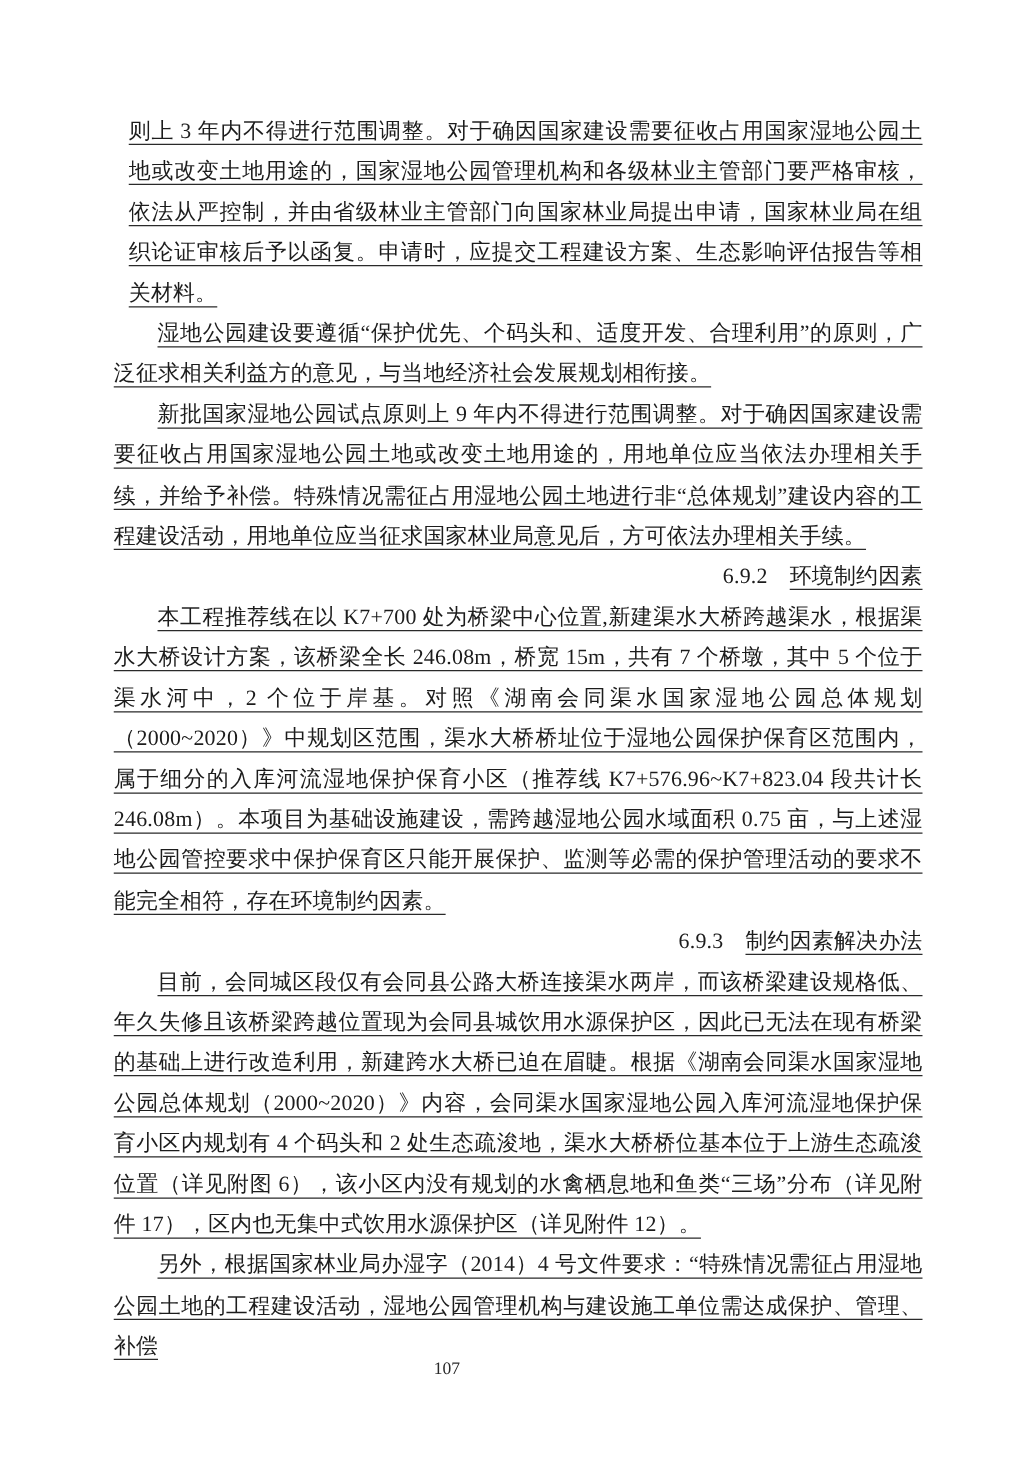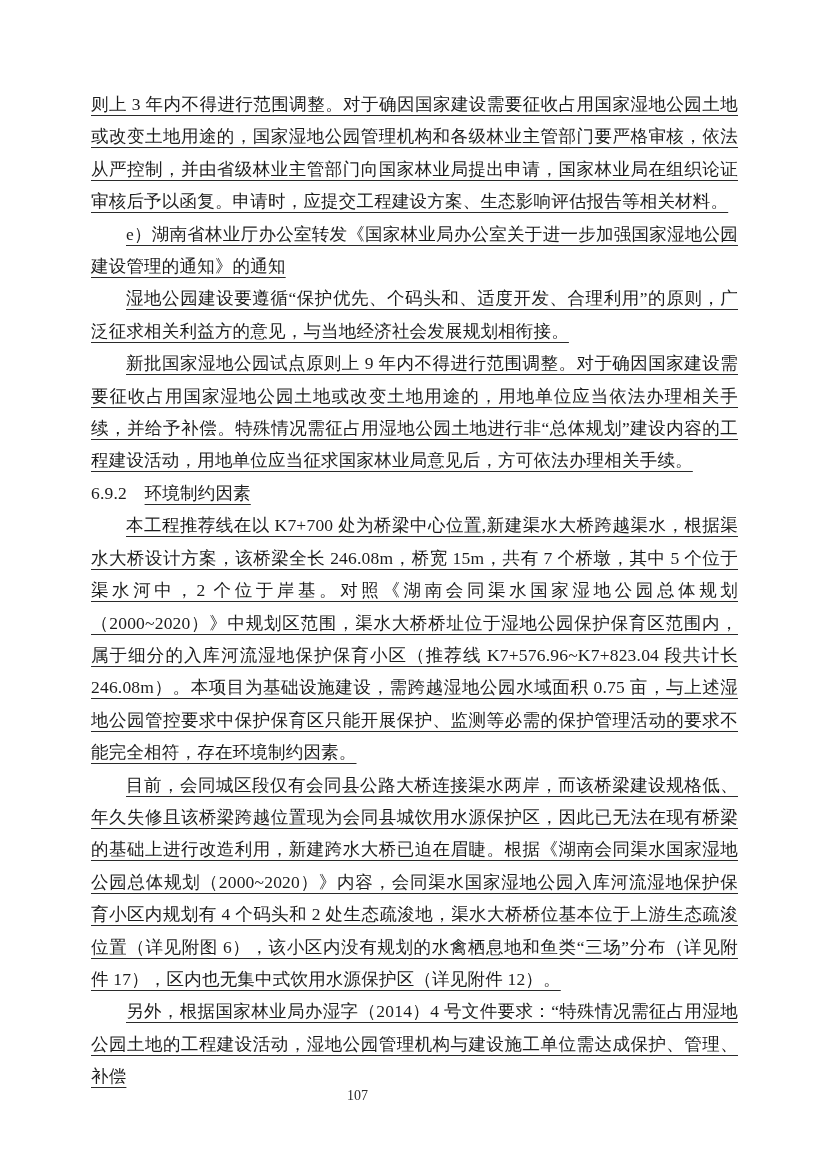--- a/index.html
+++ b/index.html
@@ -37,6 +37,7 @@
   }
   .para.noindent {
     text-indent: 0;
+    margin-left: 12px;
   }
   .u {
     text-decoration: underline;

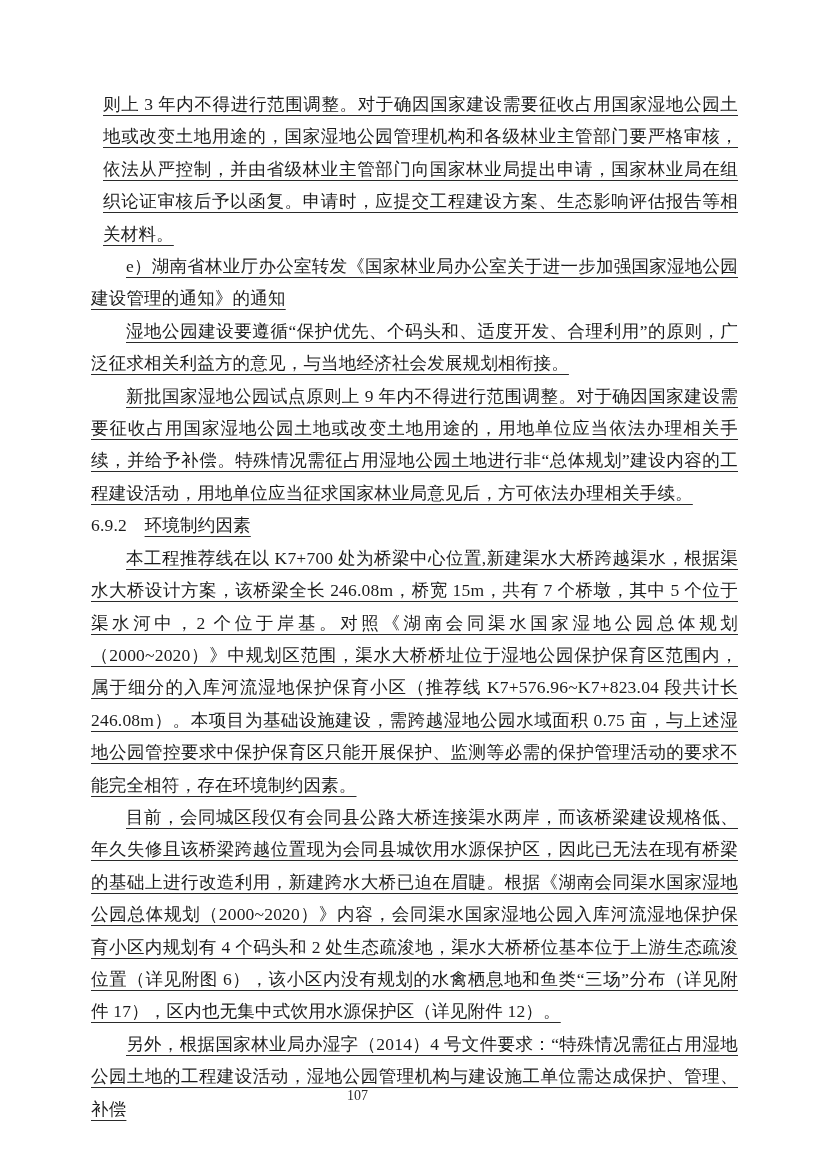--- a/index.html
+++ b/index.html
@@ -75,7 +75,6 @@
 
     <p class="para noindent u">则上 3 年内不得进行范围调整。对于确因国家建设需要征收占用国家湿地公园土地或改变土地用途的，国家湿地公园管理机构和各级林业主管部门要严格审核，依法从严控制，并由省级林业主管部门向国家林业局提出申请，国家林业局在组织论证审核后予以函复。申请时，应提交工程建设方案、生态影响评估报告等相关材料。</p>
 
-    <p class="para u">e）湖南省林业厅办公室转发《国家林业局办公室关于进一步加强国家湿地公园建设管理的通知》的通知</p>
 
     <p class="para u">湿地公园建设要遵循“保护优先、个码头和、适度开发、合理利用”的原则，广泛征求相关利益方的意见，与当地经济社会发展规划相衔接。</p>
 

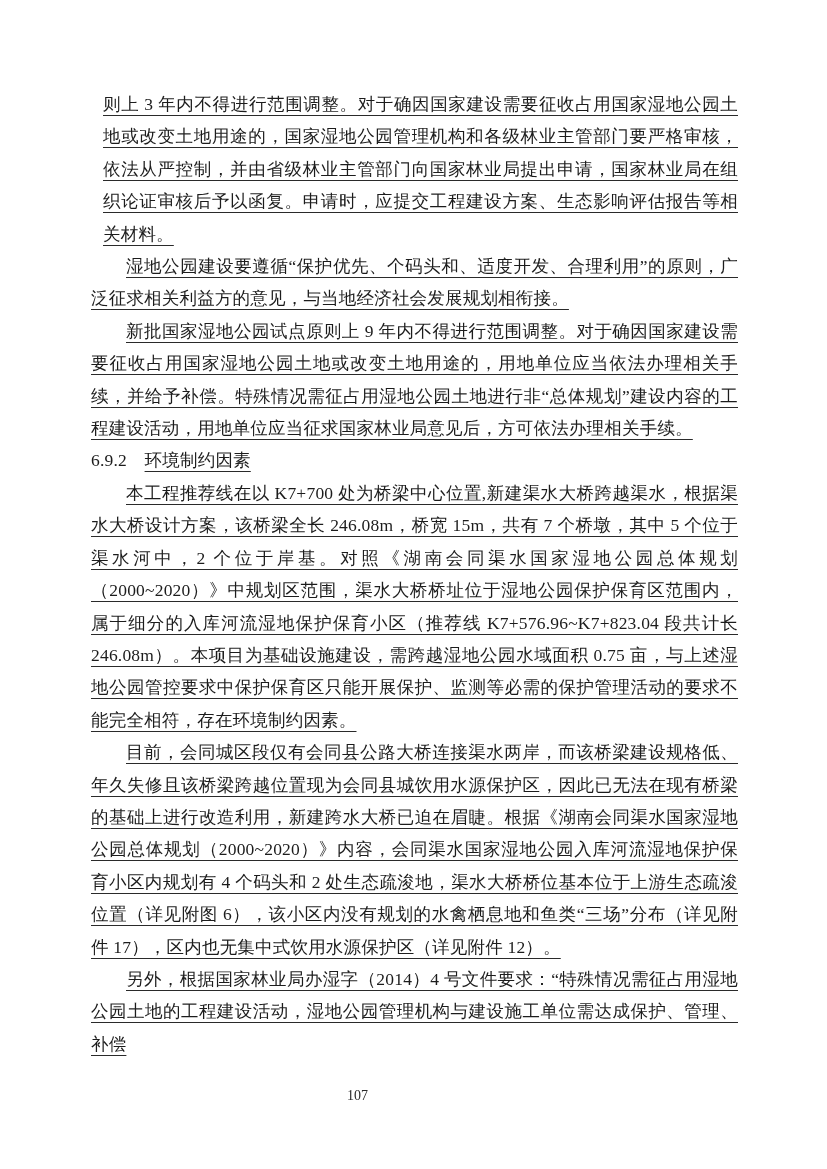--- a/index.html
+++ b/index.html
@@ -51,7 +51,7 @@
     font-weight: normal;
     line-height: 32.4px;
     text-indent: 0;
-    text-align: left;
+    text-align: right;
   }
   .heading .hnum {
     margin-right: 13px;

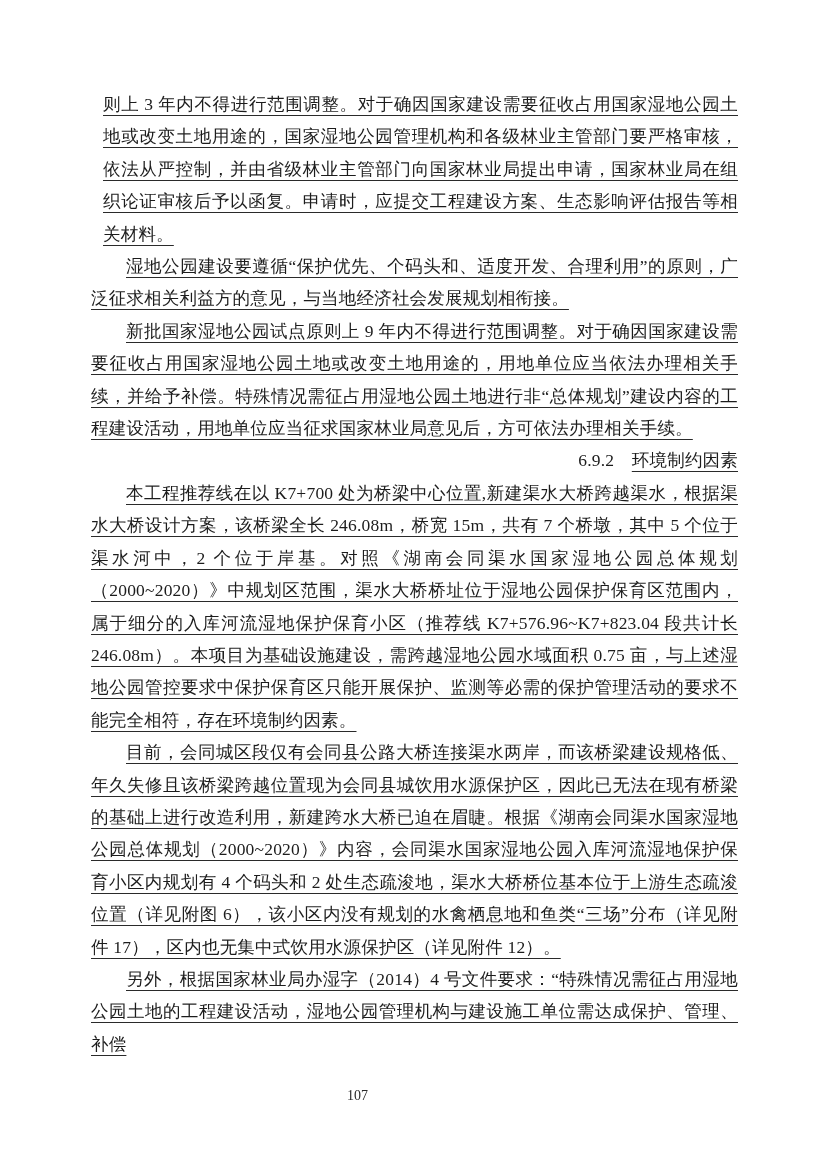--- a/index.html
+++ b/index.html
@@ -87,6 +87,10 @@
 
     <p class="para u">本工程推荐线在以 K7+700 处为桥梁中心位置,新建渠水大桥跨越渠水，根据渠水大桥设计方案，该桥梁全长 246.08m，桥宽 15m，共有 7 个桥墩，其中 5 个位于渠水河中，2 个位于岸基。对照《湖南会同渠水国家湿地公园总体规划（2000~2020）》中规划区范围，渠水大桥桥址位于湿地公园保护保育区范围内，属于细分的入库河流湿地保护保育小区（推荐线 K7+576.96~K7+823.04 段共计长 246.08m）。本项目为基础设施建设，需跨越湿地公园水域面积 0.75 亩，与上述湿地公园管控要求中保护保育区只能开展保护、监测等必需的保护管理活动的要求不能完全相符，存在环境制约因素。</p>
 
+    <h3 class="heading">
+      <span class="hnum">6.9.3</span>
+      <span class="htitle u">制约因素解决办法</span>
+    </h3>
 
     <p class="para u">目前，会同城区段仅有会同县公路大桥连接渠水两岸，而该桥梁建设规格低、年久失修且该桥梁跨越位置现为会同县城饮用水源保护区，因此已无法在现有桥梁的基础上进行改造利用，新建跨水大桥已迫在眉睫。根据《湖南会同渠水国家湿地公园总体规划（2000~2020）》内容，会同渠水国家湿地公园入库河流湿地保护保育小区内规划有 4 个码头和 2 处生态疏浚地，渠水大桥桥位基本位于上游生态疏浚位置（详见附图 6），该小区内没有规划的水禽栖息地和鱼类“三场”分布（详见附件 17），区内也无集中式饮用水源保护区（详见附件 12）。</p>
 

